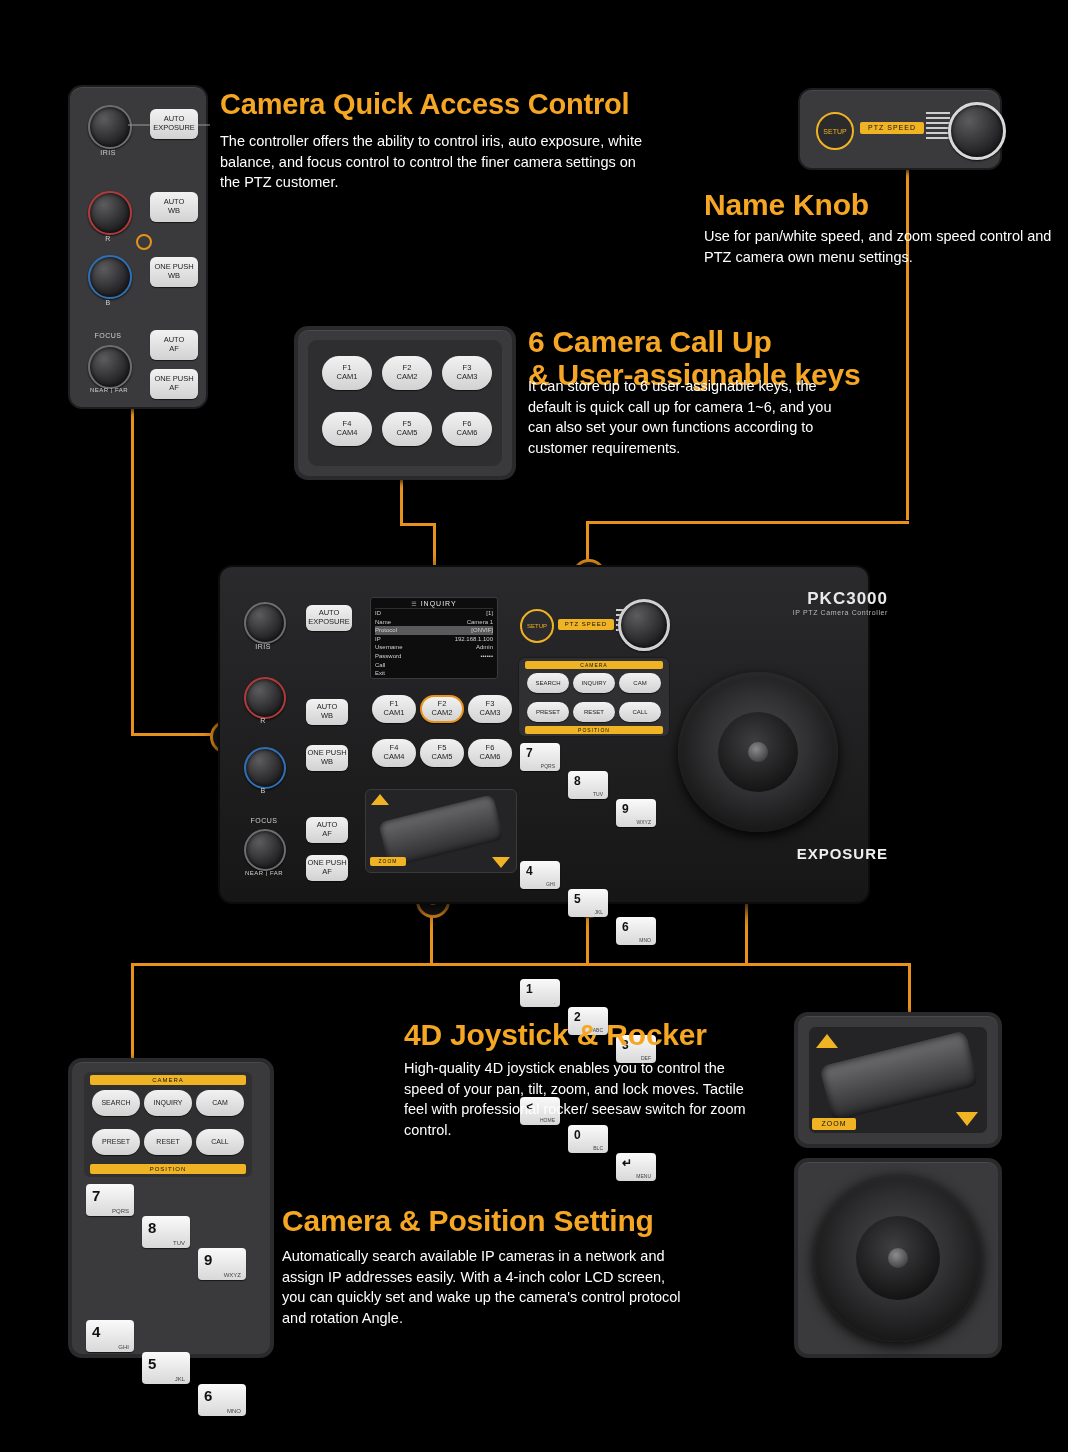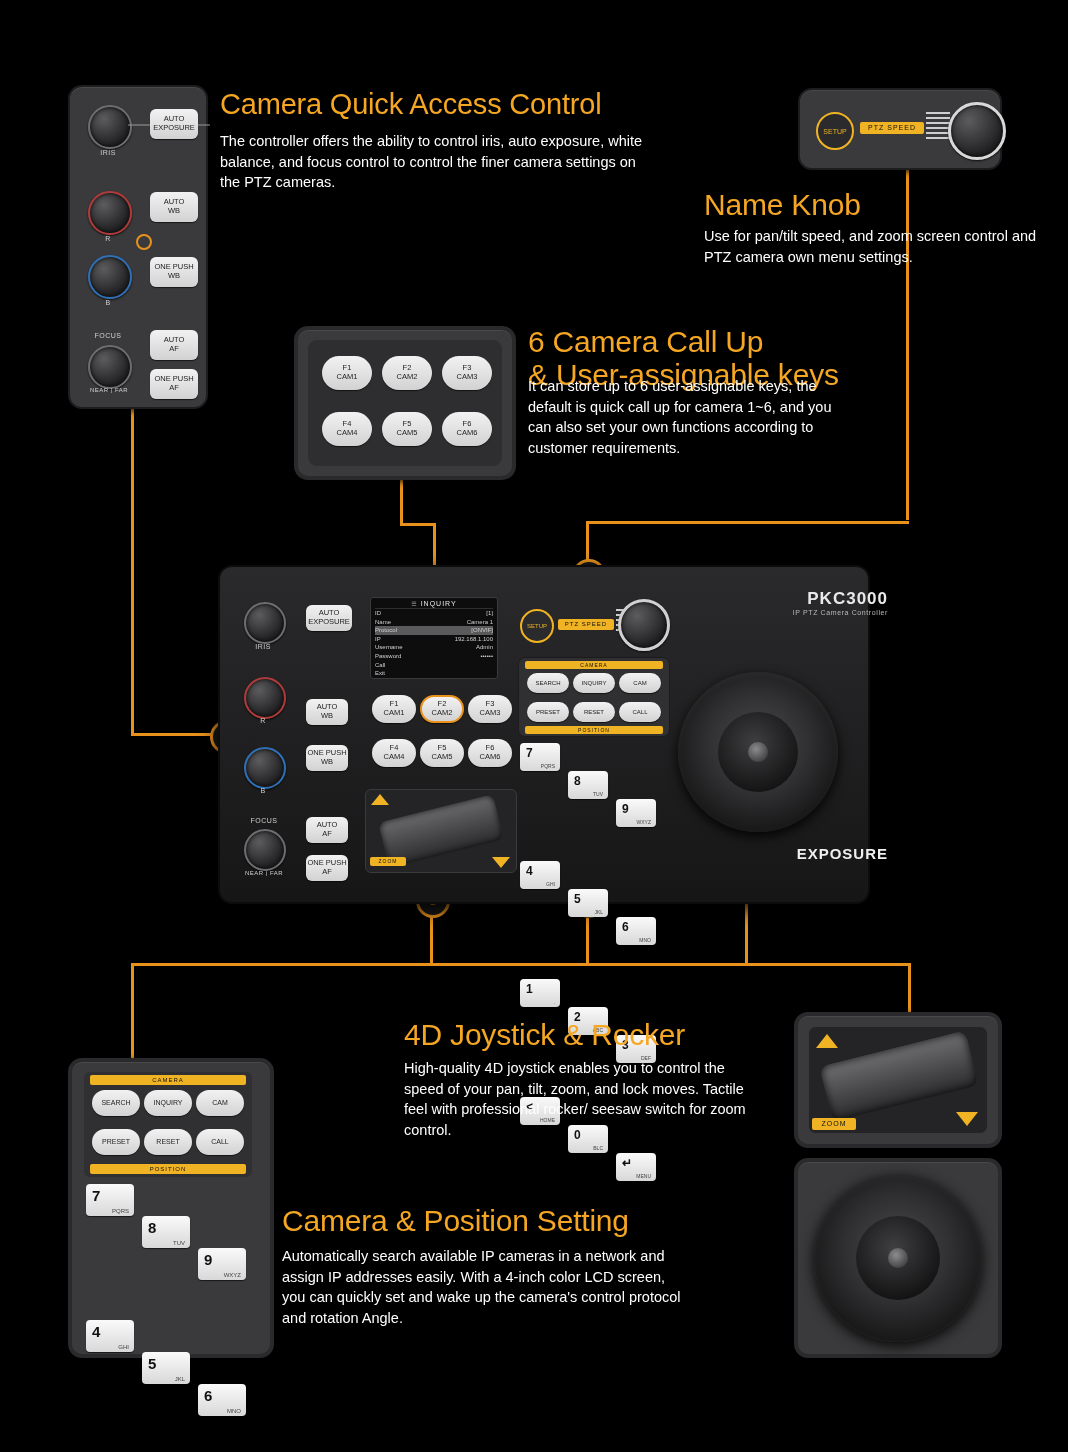--- a/index.html
+++ b/index.html
@@ -7,7 +7,7 @@
        font-family:"Liberation Sans",sans-serif;color:#fff;}
   .abs{position:absolute;}
   
-  .head{color:#f5a623;font-weight:normal;font-size:29px;line-height:1.12;letter-spacing:-0.2px;}
+  .head{color:#f5a623;font-weight:bold;font-size:29px;line-height:1.12;letter-spacing:-0.2px;}
   .head.big{font-size:30px;}
   .body-txt{color:#ffffff;font-size:14.5px;line-height:1.42;}
   

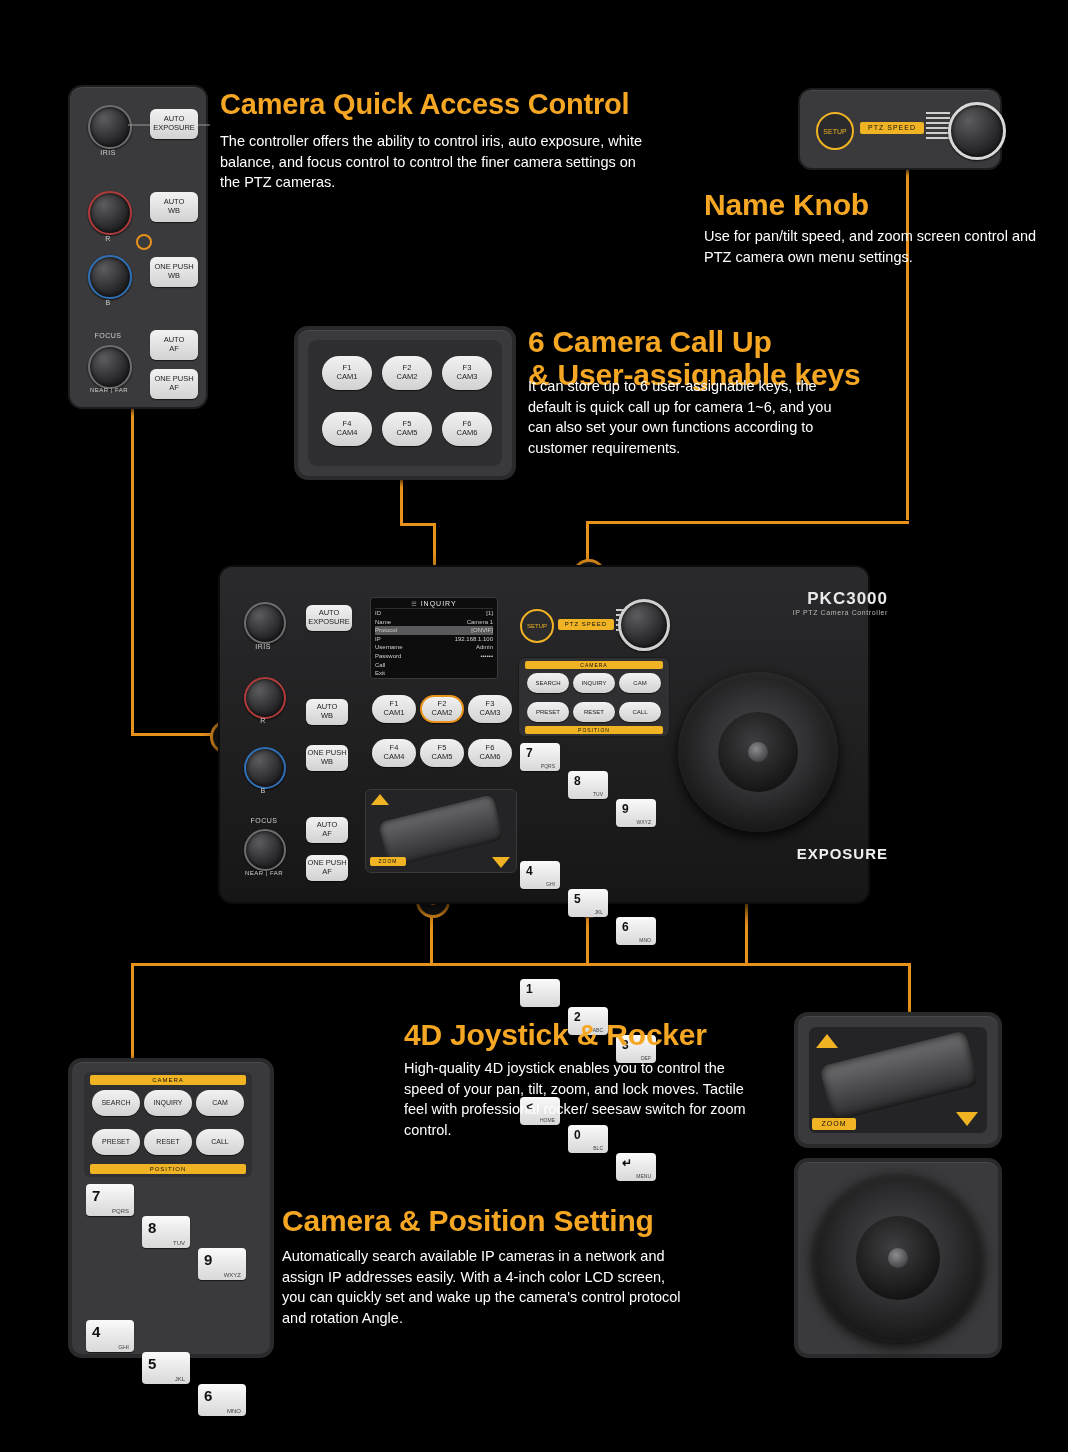--- a/index.html
+++ b/index.html
@@ -119,7 +119,7 @@
 </div>
 
 <div class="abs head" style="left:220px;top:88px;width:480px;">Camera Quick Access Control</div>
-<div class="abs body-txt" style="left:220px;top:131px;width:440px;">The controller offers the ability to control iris, auto exposure, white balance,  and focus control to  control the finer camera  settings on the PTZ cameras.</div>
+<div class="abs body-txt" style="left:220px;top:131px;width:440px;">The controller offers the ability to control iris, auto exposure, white balance,  and focus control to  control the finer camera  settings on the PTZ customer.</div>
 
 <div class="abs panel" style="left:798px;top:88px;width:200px;height:78px;">
   <div class="abs" style="left:16px;top:22px;width:34px;height:34px;border-radius:50%;border:2px solid #f0b323;background:#2b2b2d;display:flex;align-items:center;justify-content:center;">

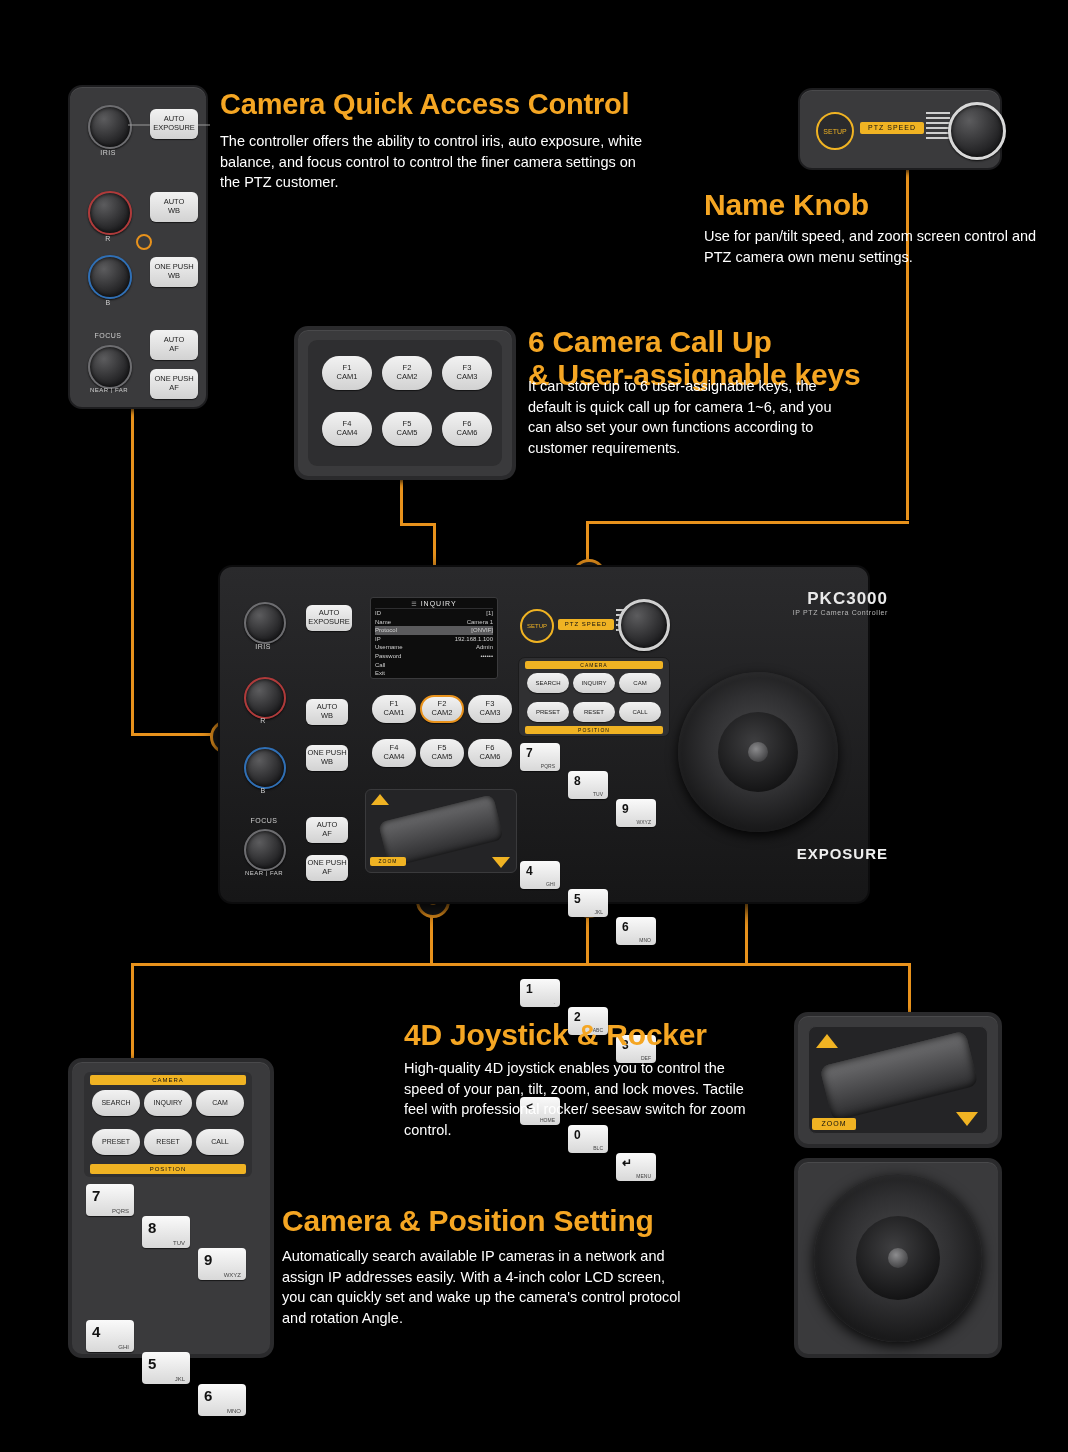--- a/index.html
+++ b/index.html
@@ -131,7 +131,7 @@
 </div>
 
 <div class="abs head big" style="left:704px;top:188px;width:340px;">Name Knob</div>
-<div class="abs body-txt" style="left:704px;top:226px;width:350px;">Use for pan/tilt speed, and zoom screen control and PTZ camera own menu settings.</div>
+<div class="abs body-txt" style="left:704px;top:226px;width:350px;">Use for pan/white speed, and zoom speed control and PTZ camera own menu settings.</div>
 
 <div class="abs panel" style="left:294px;top:326px;width:214px;height:146px;border:4px solid #2a2a2c;">
   <div class="abs" style="left:10px;top:10px;right:10px;bottom:10px;background:#2e2e30;border-radius:9px;"></div>

